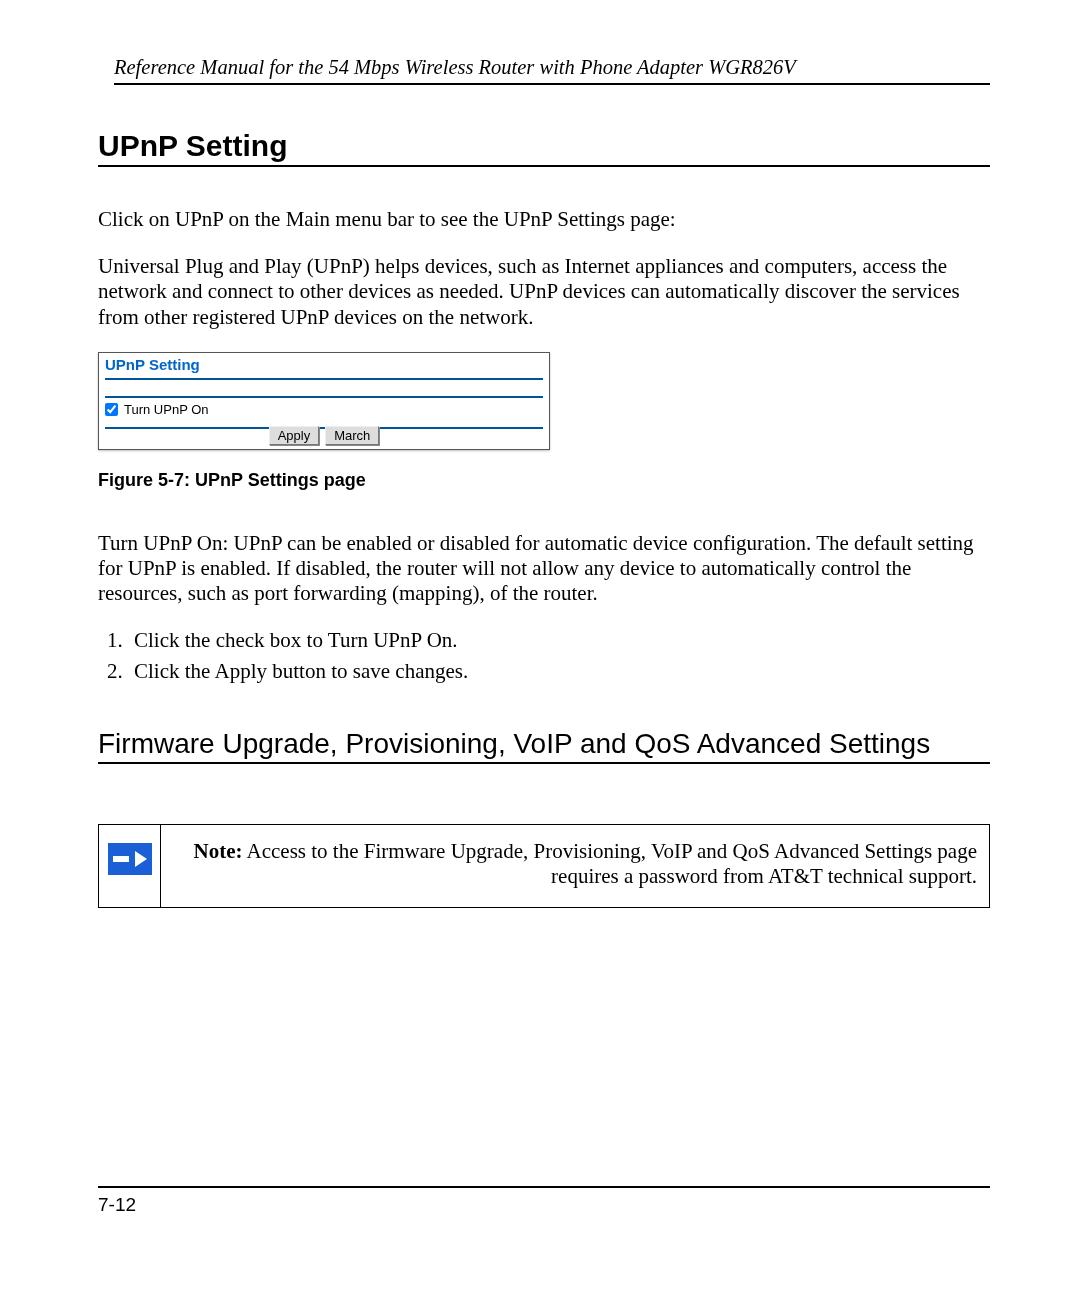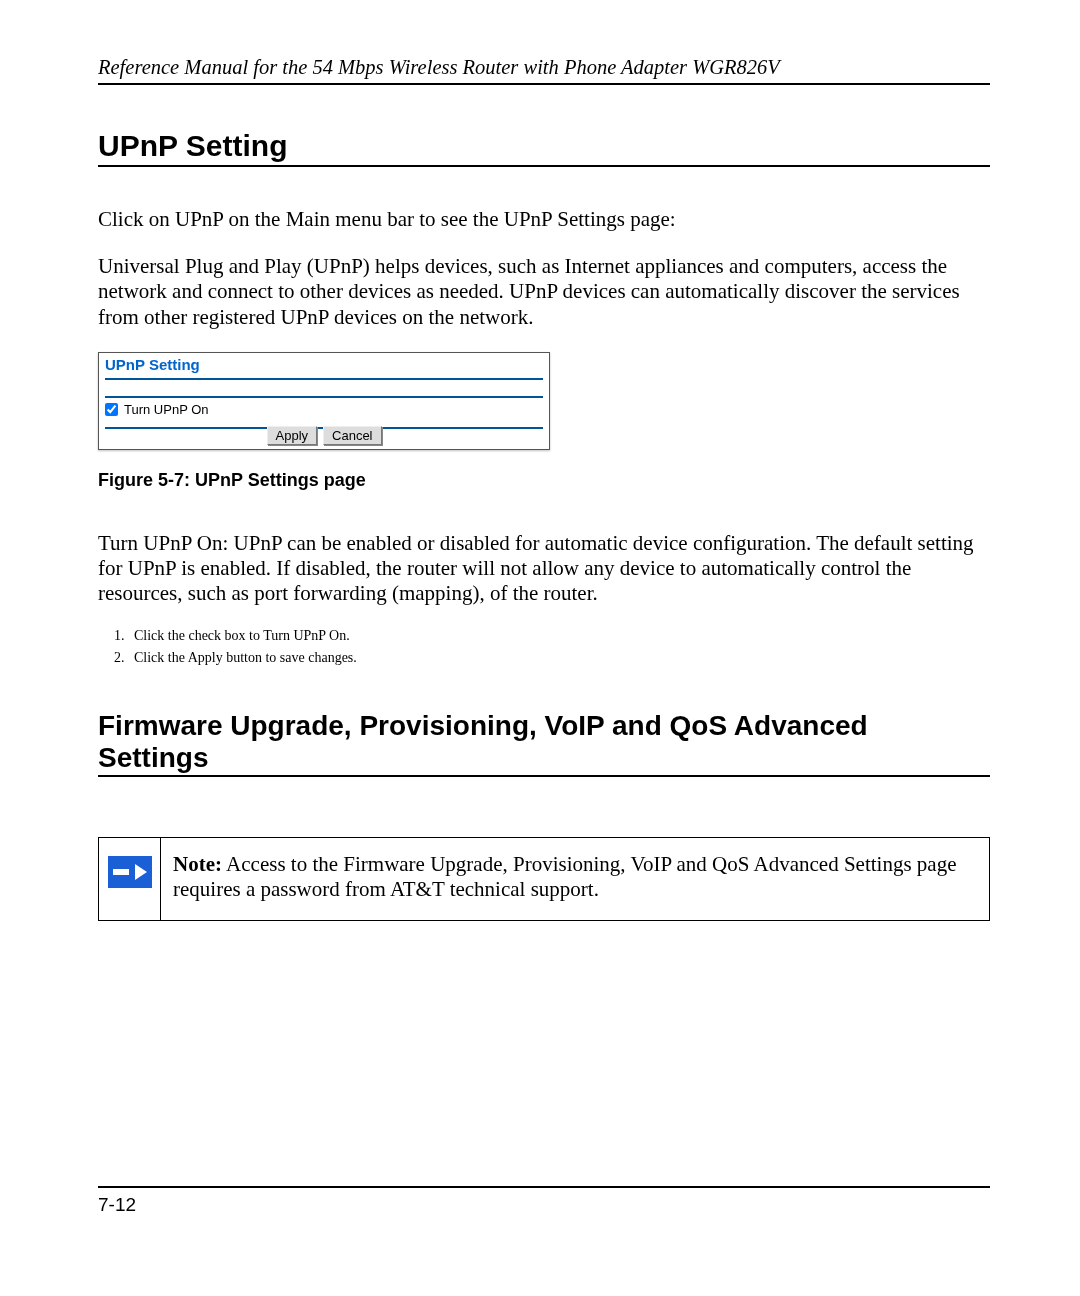--- a/index.html
+++ b/index.html
@@ -21,6 +21,7 @@
     border-bottom: 2px solid #000;
     padding-bottom: 4px;
     margin-bottom: 44px;
+    margin-left: 16px;
   }
   h1.section-title {
     font-family: Arial, Helvetica, sans-serif;

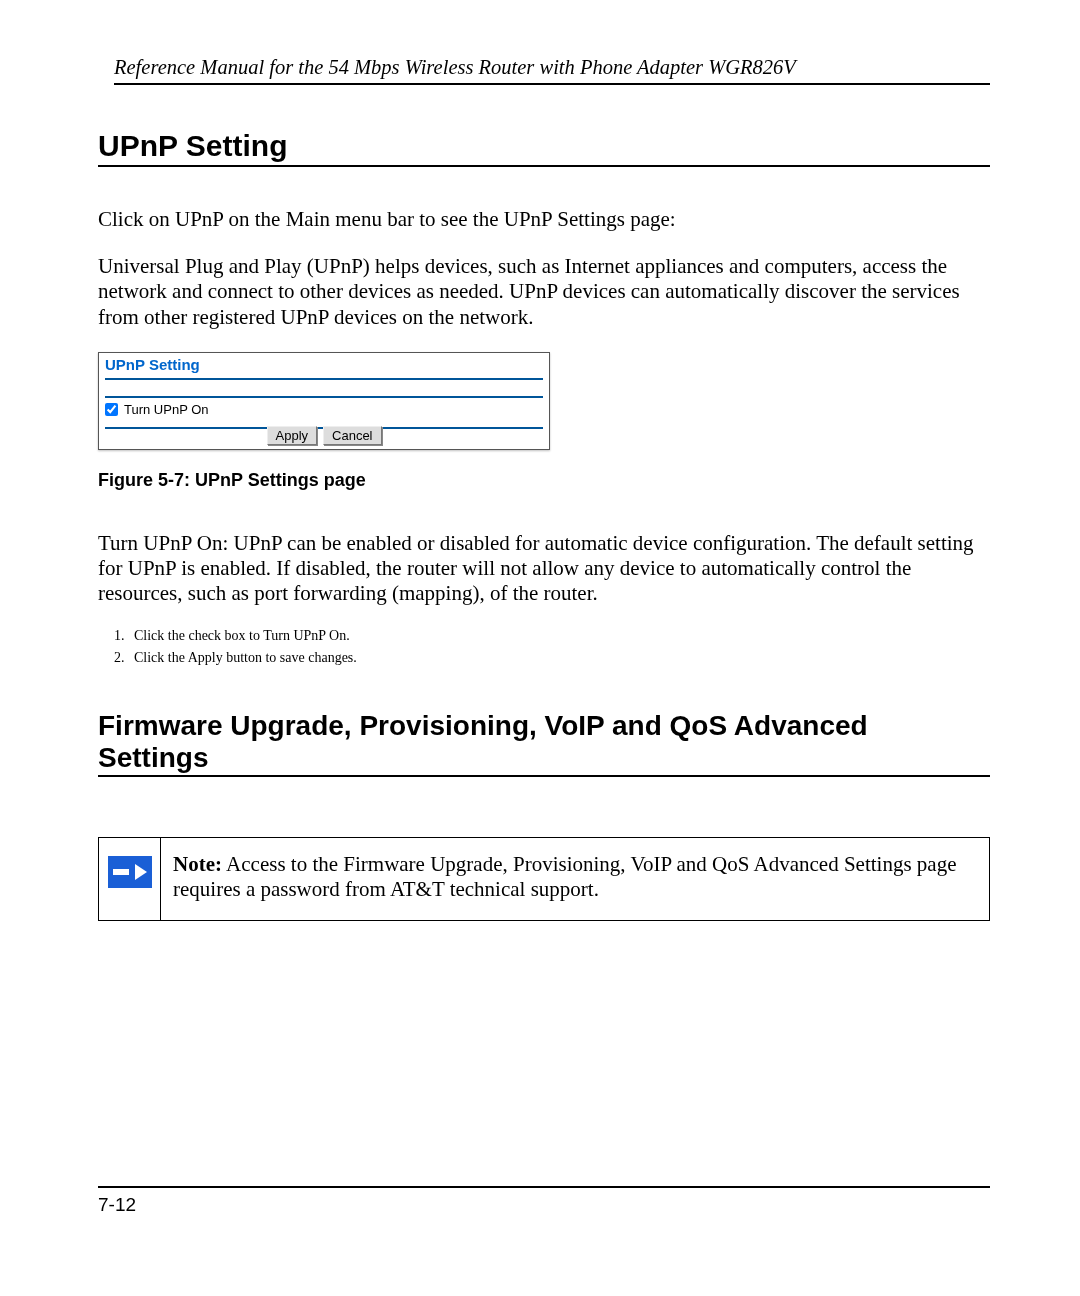--- a/index.html
+++ b/index.html
@@ -200,7 +200,7 @@
     <div class="ui-divider"></div>
     <div class="ui-btn-row">
       <button class="ui-btn">Apply</button>
-      <button class="ui-btn">Cancel</button>
+      <button class="ui-btn">March</button>
     </div>
   </div>
 

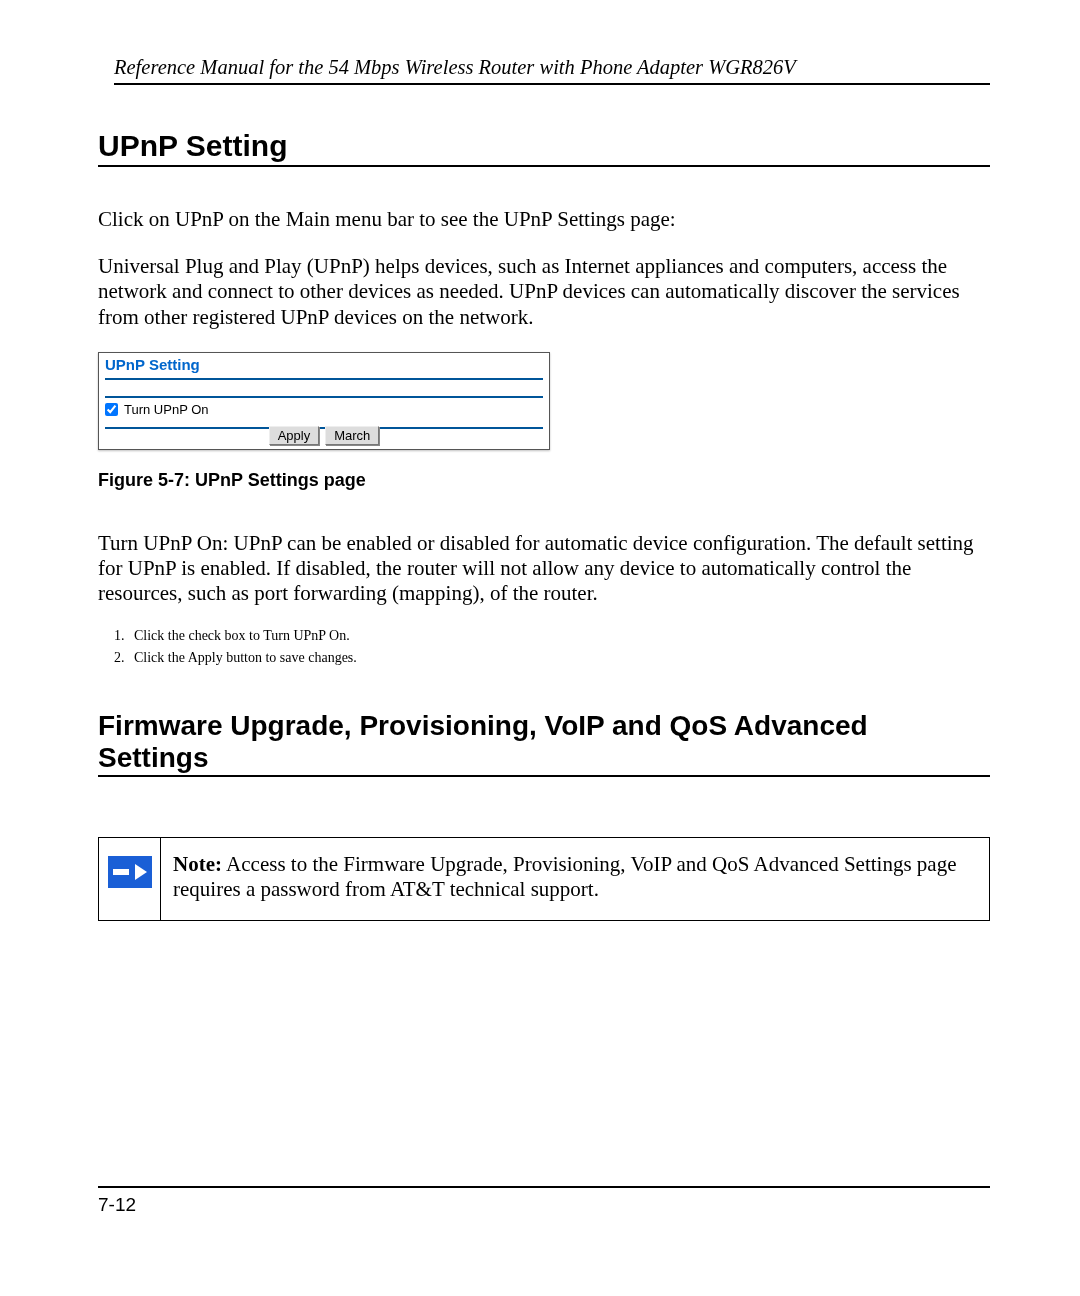--- a/index.html
+++ b/index.html
@@ -95,7 +95,7 @@
     margin: 20px 0 40px 0;
   }
   ol.steps {
-    font-size: 14px;
+    font-size: 21px;
     margin: 0 0 40px 0;
     padding-left: 30px;
   }

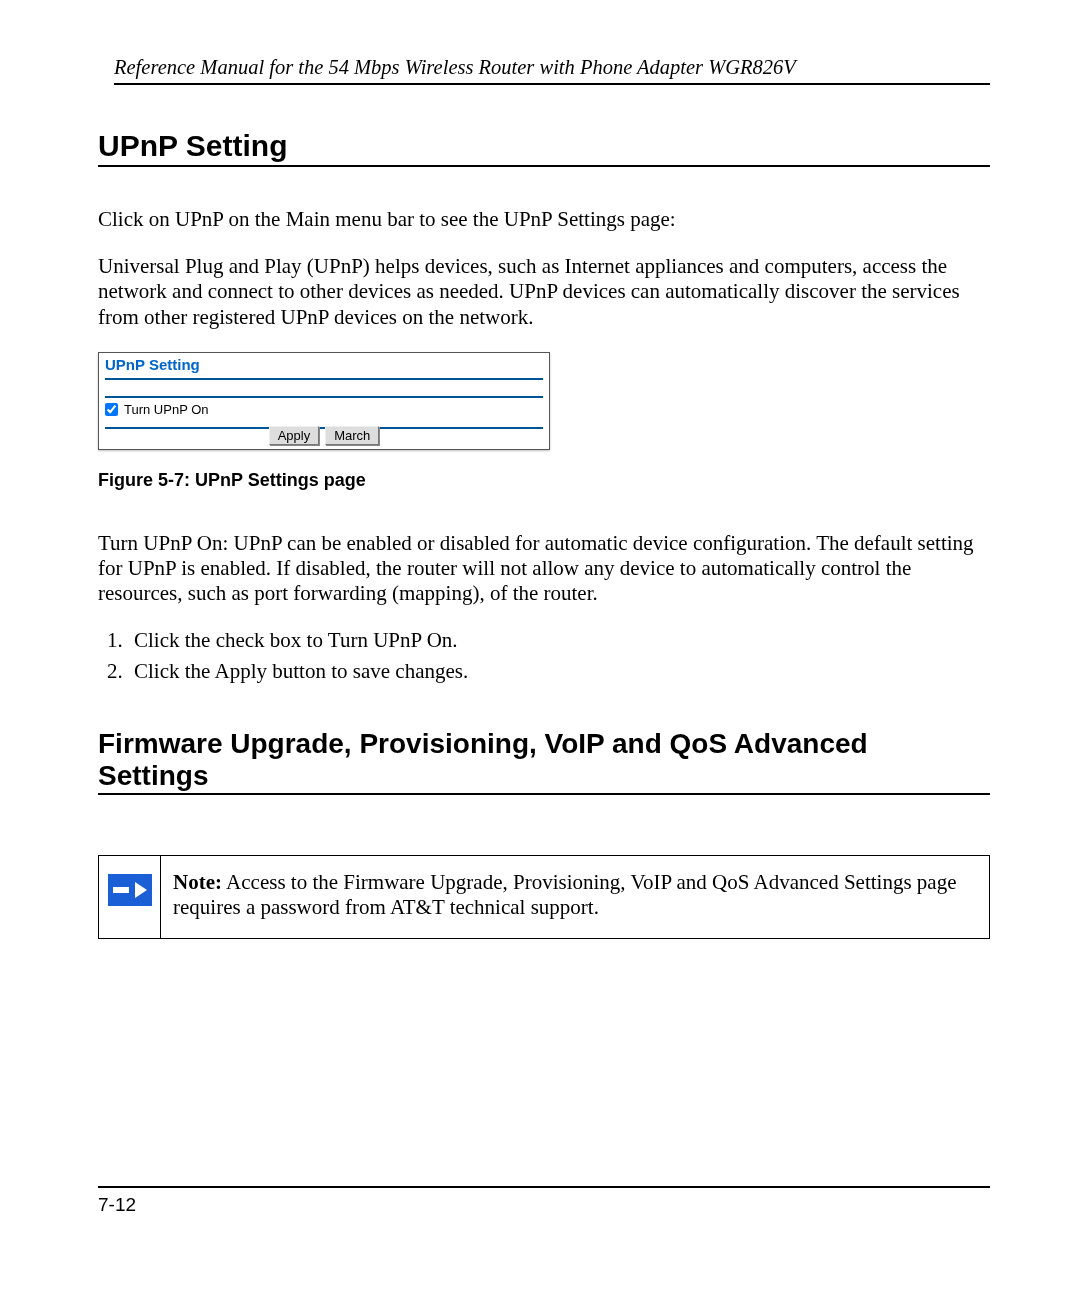--- a/index.html
+++ b/index.html
@@ -102,7 +102,7 @@
   ol.steps li { margin-bottom: 6px; padding-left: 6px; }
   h2.section-title-2 {
     font-family: Arial, Helvetica, sans-serif;
-    font-weight: bold;
+    font-weight: normal;
     font-size: 28px;
     line-height: 1.12;
     margin: 44px 9px 2px 0;

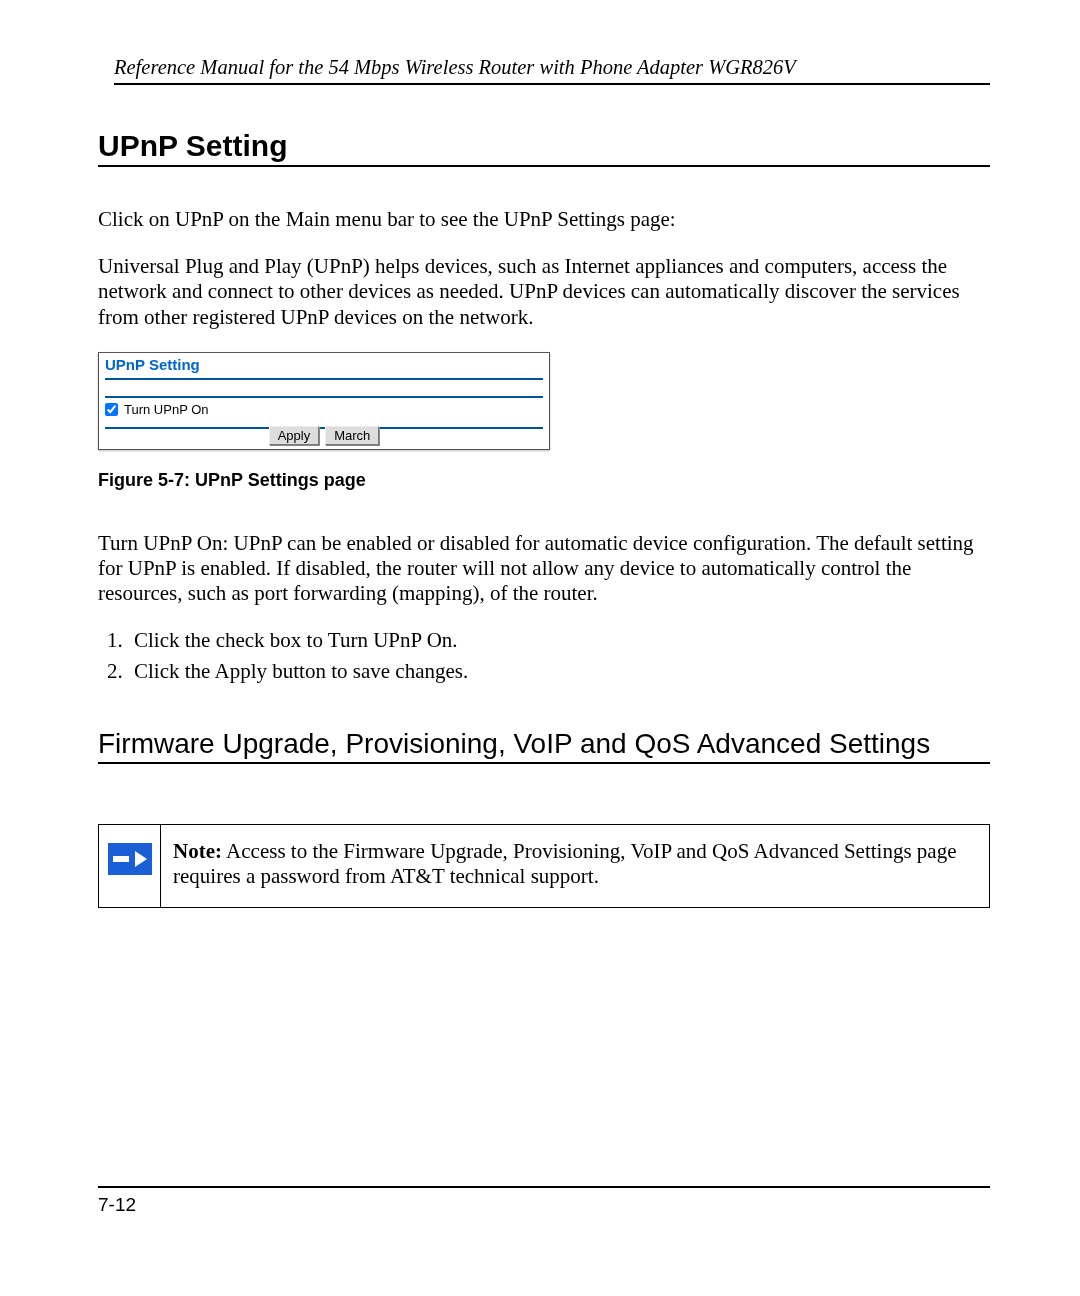--- a/index.html
+++ b/index.html
@@ -113,6 +113,7 @@
     margin-top: 60px;
     width: 100%;
     display: flex;
+    text-align: right;
   }
   .note-icon-cell {
     width: 62px;

